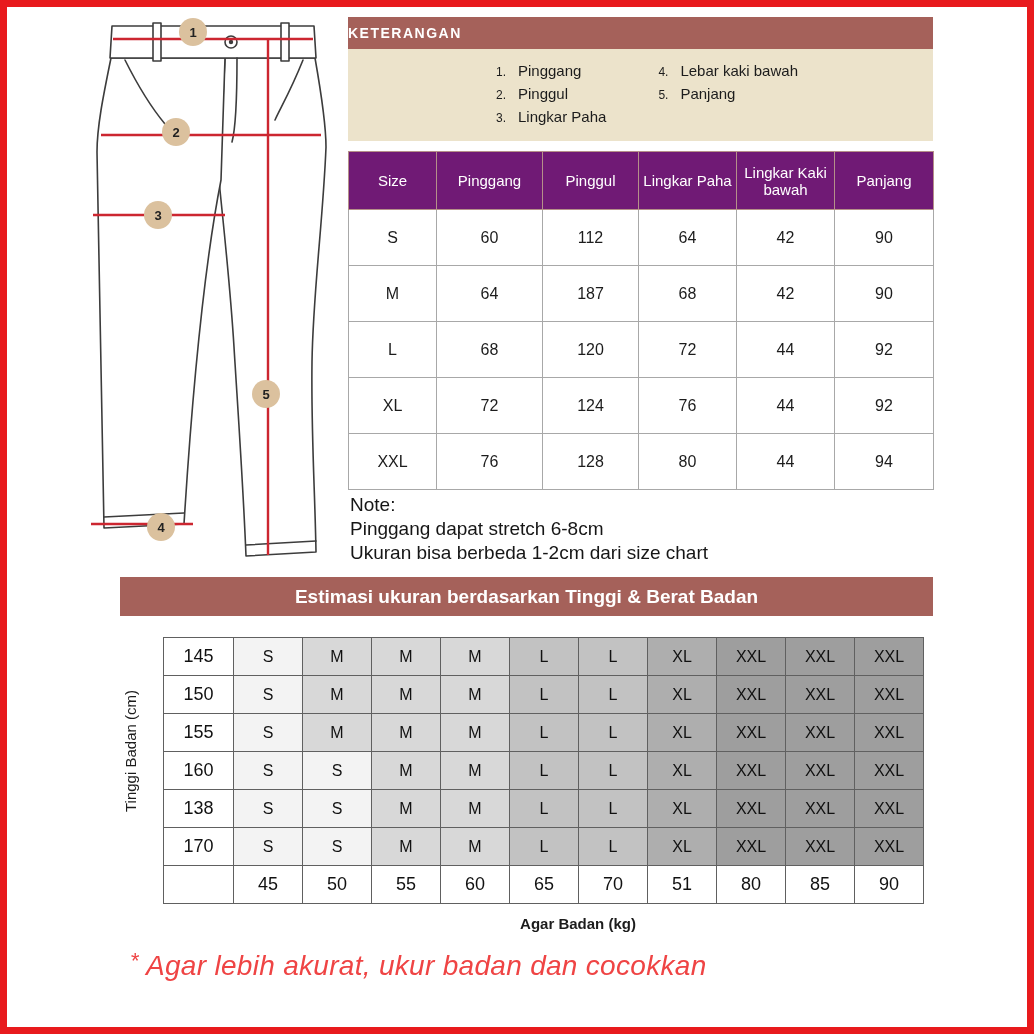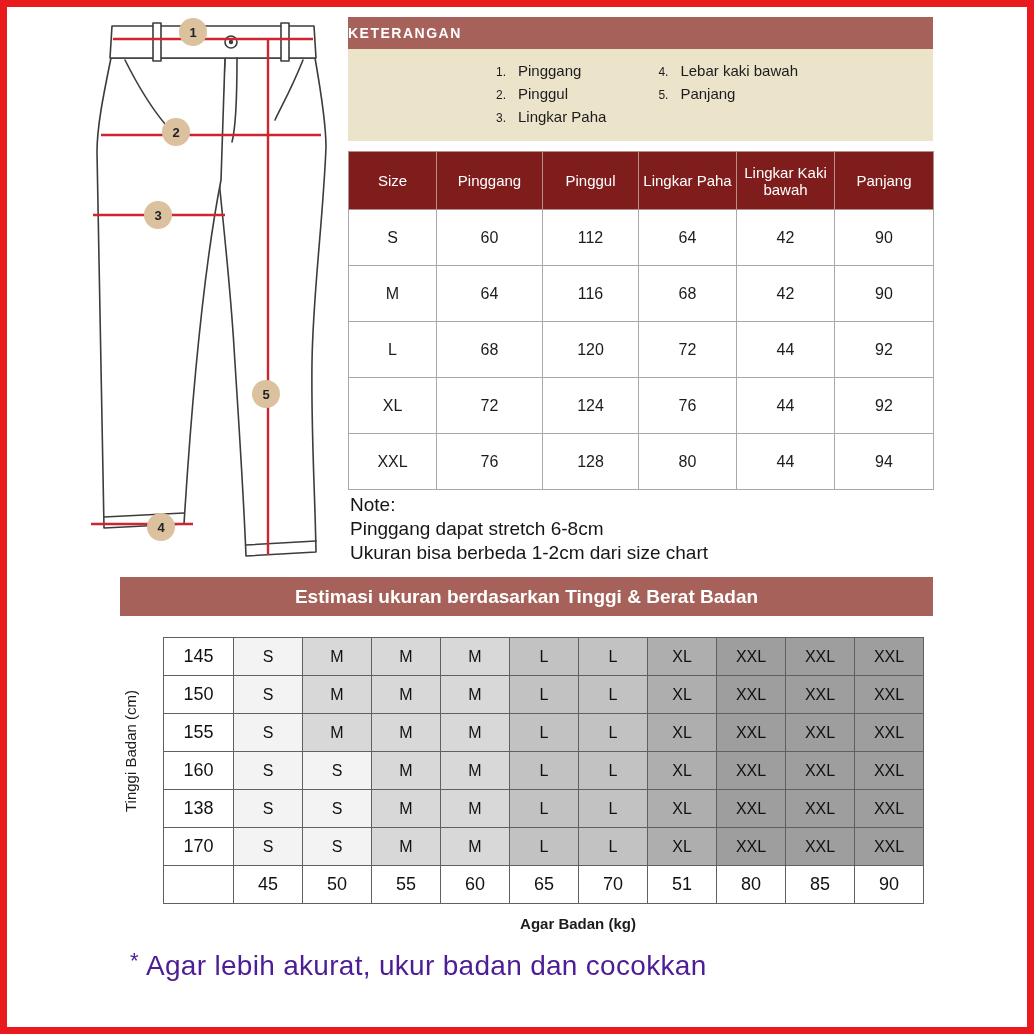--- a/index.html
+++ b/index.html
@@ -27,7 +27,7 @@
   
   .size-table-wrap { left:341px; top:144px; width:585px; }
   table.size-table { border-collapse:collapse; width:585px; table-layout:fixed; }
-  .size-table th { background:#7f1d1d; color:#fff; font-weight:normal; font-size:15px;
+  .size-table th { background:#701a75; color:#fff; font-weight:normal; font-size:15px;
                    height:58px; border:1px solid #b59089; padding:2px; line-height:17px;
                    text-align:center; vertical-align:middle; }
   .size-table td { background:#fff; border:1px solid #a8a8a8; height:56px;

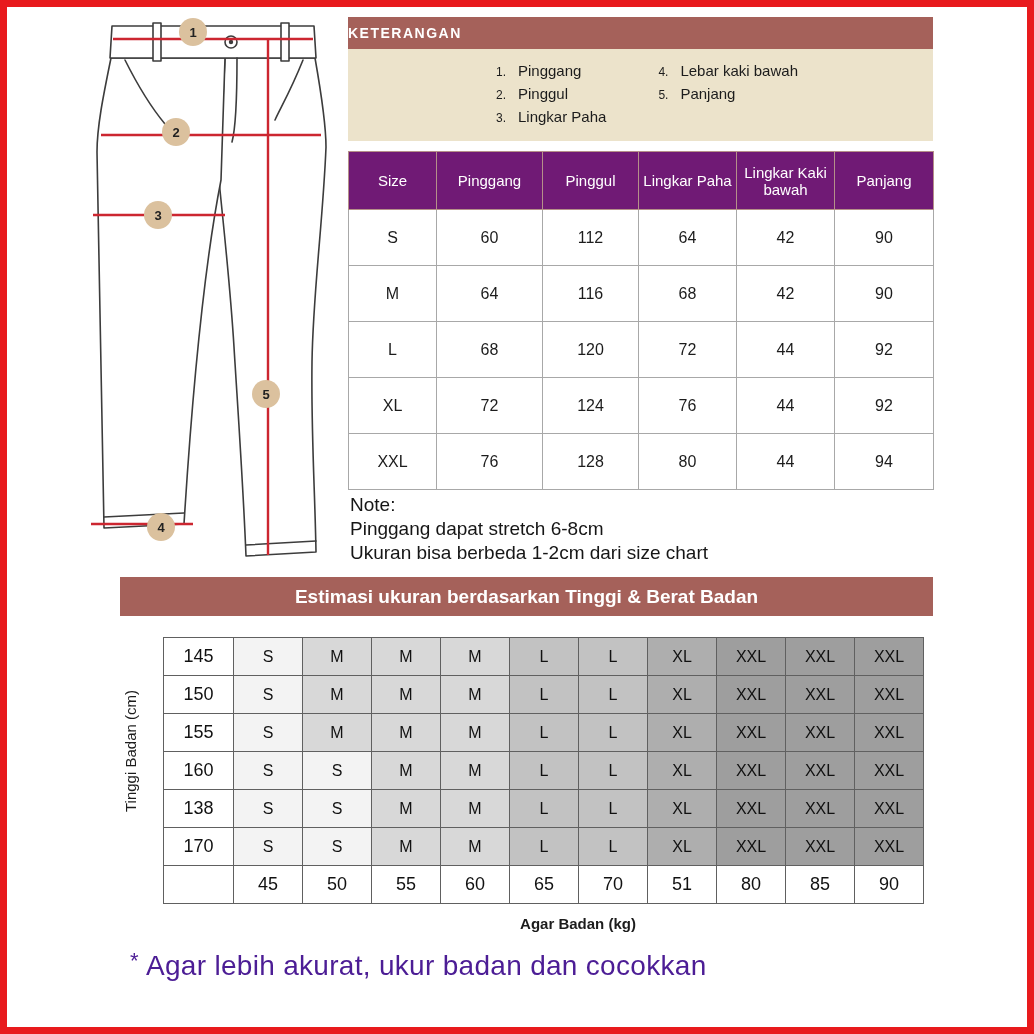--- a/index.html
+++ b/index.html
@@ -168,7 +168,7 @@
           <tr>
             <td>M</td>
             <td>64</td>
-            <td>116</td>
+            <td>187</td>
             <td>68</td>
             <td>42</td>
             <td>90</td>

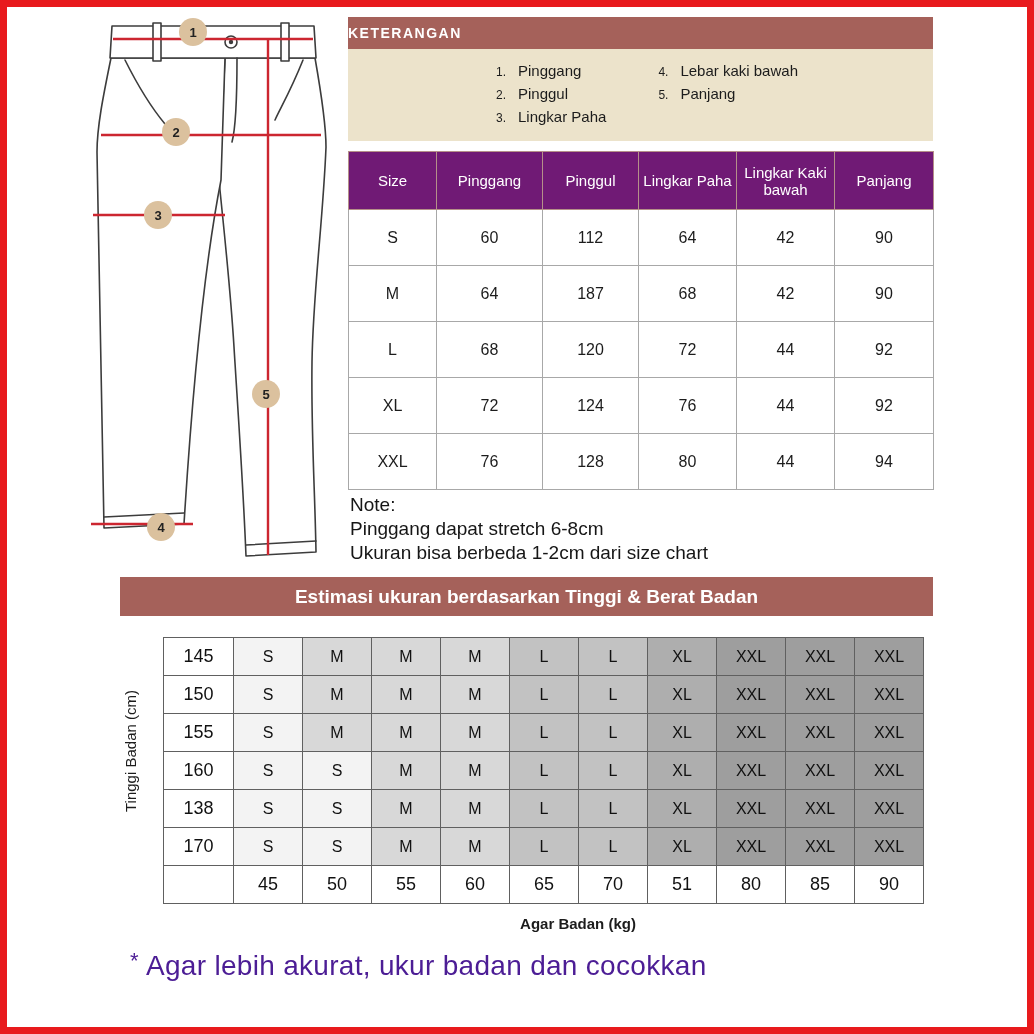--- a/index.html
+++ b/index.html
@@ -51,7 +51,7 @@
              font-size:15px; font-weight:bold; }
 
   
-  .footer { left:123px; top:936px; font-size:28px; line-height:35px; color:#4c1d95; letter-spacing:0.3px; }
+  .footer { left:123px; top:936px; font-size:28px; line-height:35px; color:#ef4444; letter-spacing:0.3px;font-style:italic; }
   .ast { display:inline-block; font-size:22px; vertical-align:7px; width:16px; }
   .f-line2 { margin-left:16px; }
 </style>

